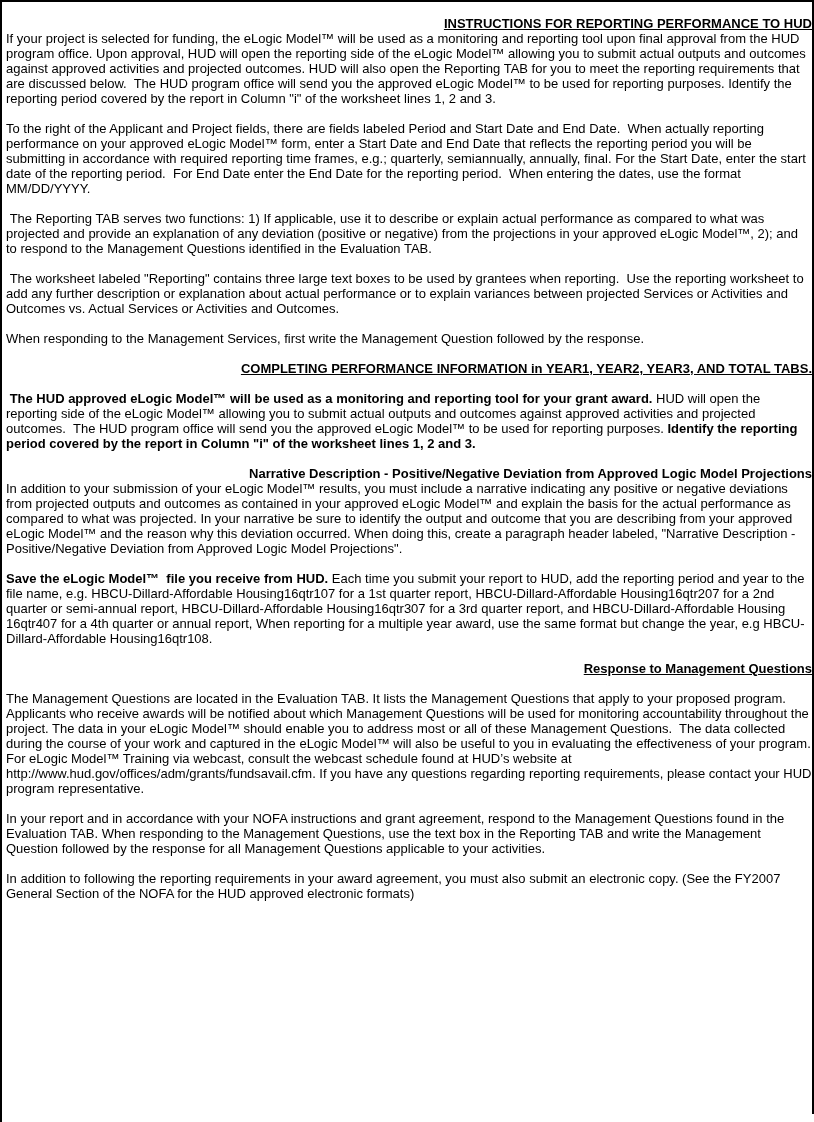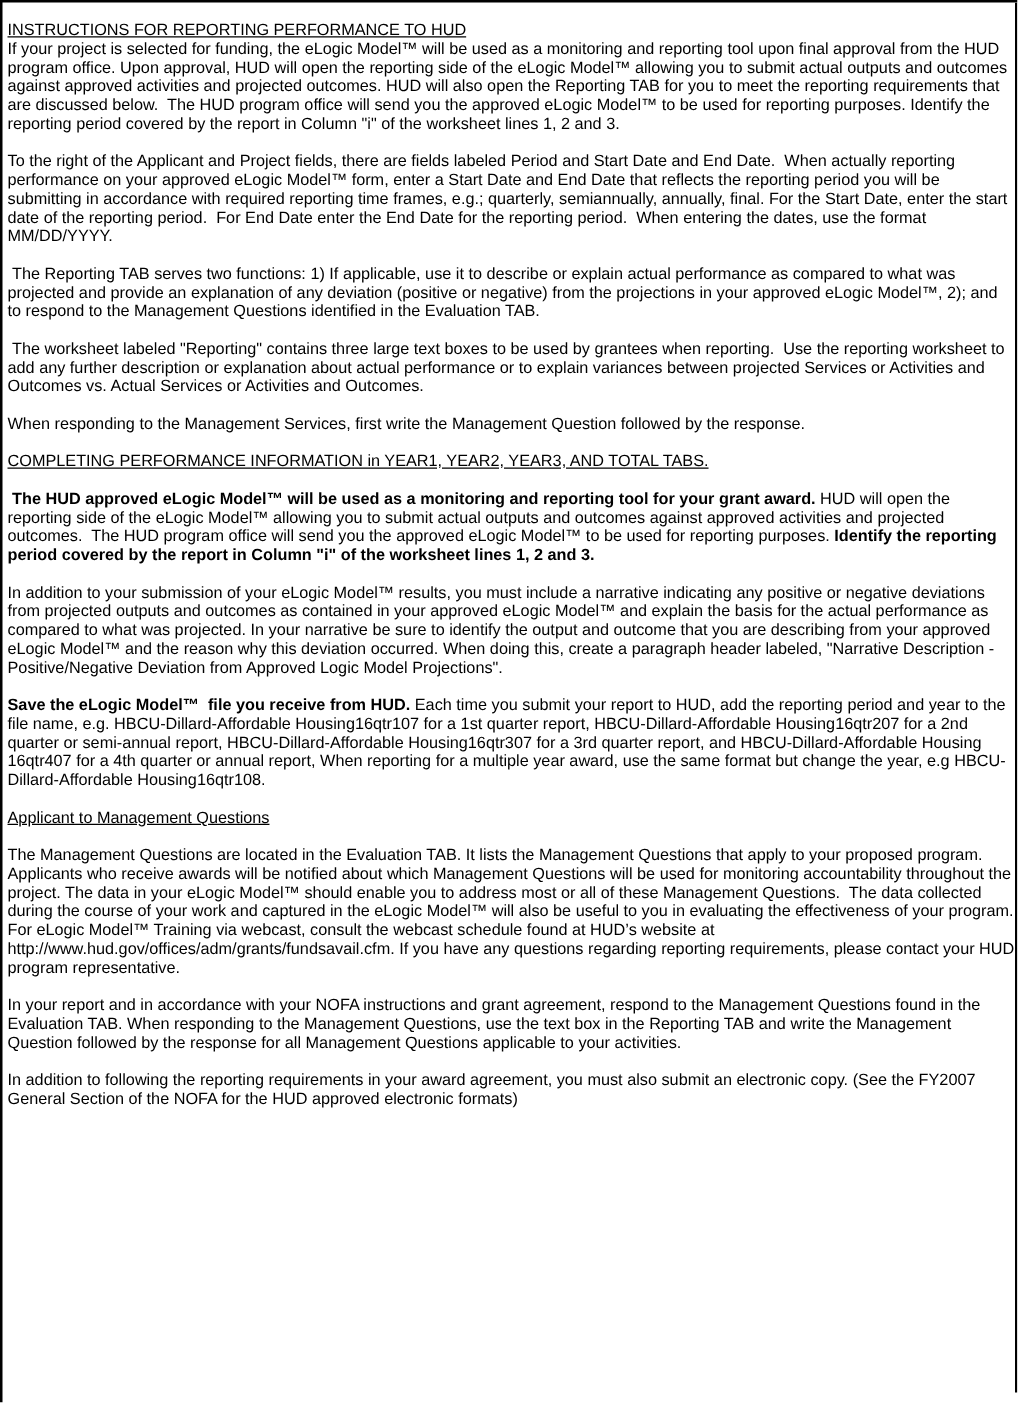--- a/index.html
+++ b/index.html
@@ -26,7 +26,7 @@
     background:#000;
   }
   .sheet p{margin:0 0 15px 0;white-space:pre-wrap;}
-  .b{font-weight:normal;}
+  .b{font-weight:bold;text-align:right;}
   .u{text-decoration:underline;}
   .m0{margin-bottom:0 !important;}
 </style>

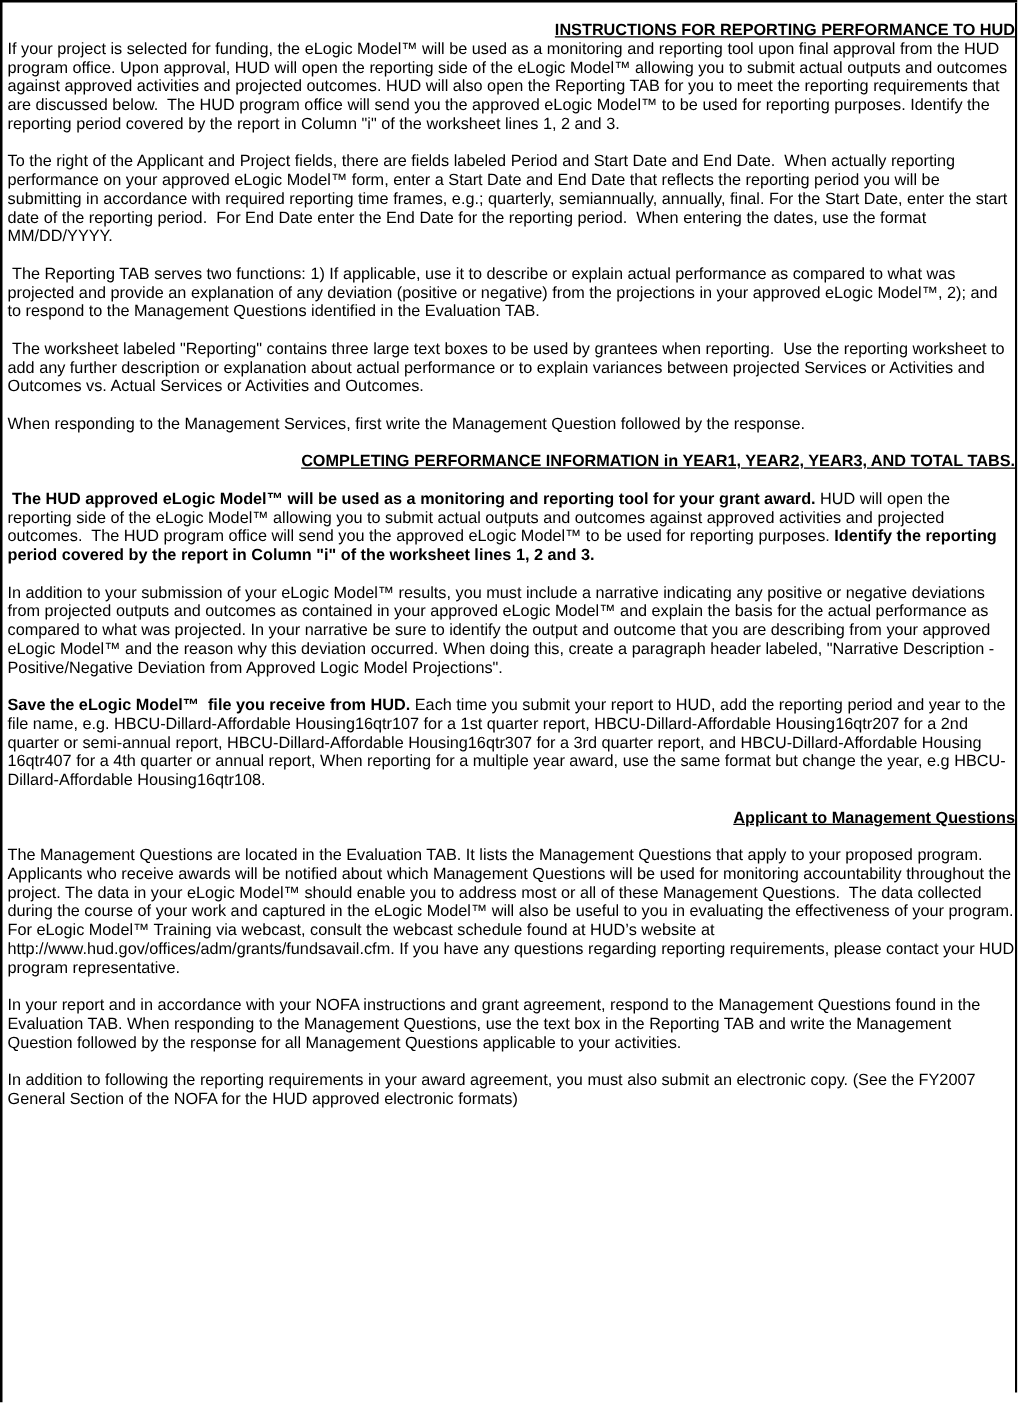--- a/index.html
+++ b/index.html
@@ -52,6 +52,7 @@
 
   <p><b> The HUD approved eLogic Model™ will be used as a monitoring and reporting tool for your grant award.</b><span> HUD will open the reporting side of the eLogic Model™ allowing you to submit actual outputs and outcomes against approved activities and projected outcomes.  The HUD program office will send you the approved eLogic Model™ to be used for reporting purposes. </span><b>Identify the reporting period covered by the report in Column "i" of the worksheet lines 1, 2 and 3.</b></p>
 
+  <p class="b m0">Narrative Description - Positive/Negative Deviation from Approved Logic Model Projections</p>
   <p>In addition to your submission of your eLogic Model™ results, you must include a narrative indicating any positive or negative deviations from projected outputs and outcomes as contained in your approved eLogic Model™ and explain the basis for the actual performance as compared to what was projected. In your narrative be sure to identify the output and outcome that you are describing from your approved eLogic Model™ and the reason why this deviation occurred. When doing this, create a paragraph header labeled, "Narrative Description - Positive/Negative Deviation from Approved Logic Model Projections".</p>
 
   <p><b>Save the eLogic Model™  file you receive from HUD.</b><span> Each time you submit your report to HUD, add the reporting period and year to the file name, e.g. HBCU-Dillard-Affordable Housing16qtr107 for a 1st quarter report, HBCU-Dillard-Affordable Housing16qtr207 for a 2nd quarter or semi-annual report, HBCU-Dillard-Affordable Housing16qtr307 for a 3rd quarter report, and HBCU-Dillard-Affordable Housing 16qtr407 for a 4th quarter or annual report, When reporting for a multiple year award, use the same format but change the year, e.g HBCU-Dillard-Affordable Housing16qtr108.</span></p>

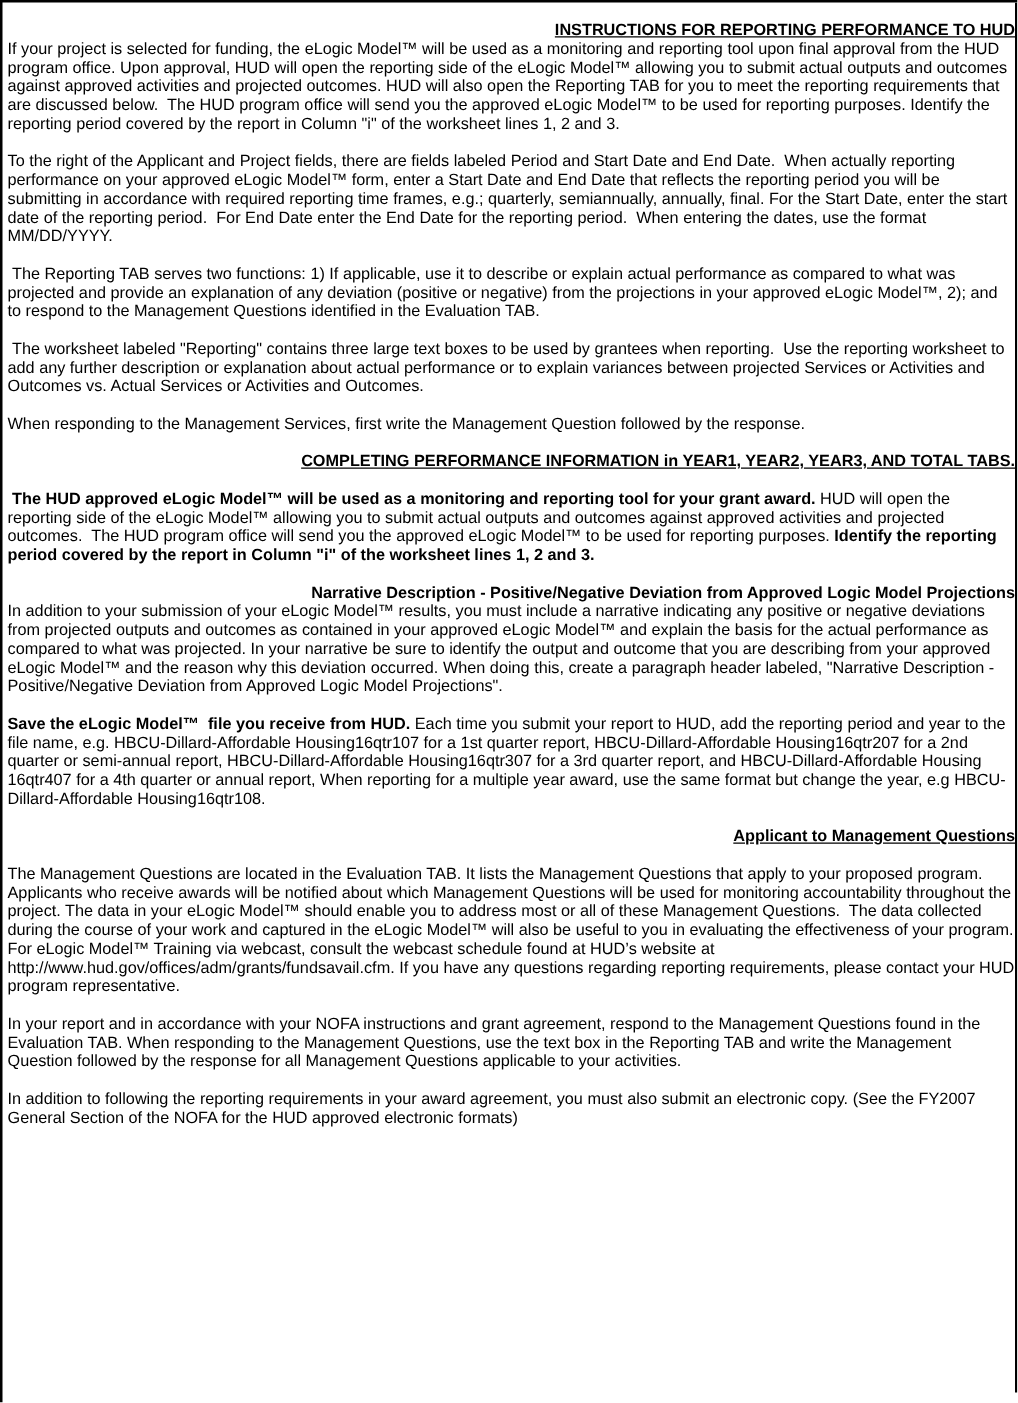--- a/index.html
+++ b/index.html
@@ -57,7 +57,7 @@
 
   <p><b>Save the eLogic Model™  file you receive from HUD.</b><span> Each time you submit your report to HUD, add the reporting period and year to the file name, e.g. HBCU-Dillard-Affordable Housing16qtr107 for a 1st quarter report, HBCU-Dillard-Affordable Housing16qtr207 for a 2nd quarter or semi-annual report, HBCU-Dillard-Affordable Housing16qtr307 for a 3rd quarter report, and HBCU-Dillard-Affordable Housing 16qtr407 for a 4th quarter or annual report, When reporting for a multiple year award, use the same format but change the year, e.g HBCU-Dillard-Affordable Housing16qtr108.</span></p>
 
-  <p class="b u">Applicant to Management Questions</p>
+  <p class="b u">Response to Management Questions</p>
 
   <p>The Management Questions are located in the Evaluation TAB. It lists the Management Questions that apply to your proposed program. Applicants who receive awards will be notified about which Management Questions will be used for monitoring accountability throughout the project. The data in your eLogic Model™ should enable you to address most or all of these Management Questions.  The data collected during the course of your work and captured in the eLogic Model™ will also be useful to you in evaluating the effectiveness of your program. For eLogic Model™ Training via webcast, consult the webcast schedule found at HUD’s website at http://www.hud.gov/offices/adm/grants/fundsavail.cfm. If you have any questions regarding reporting requirements, please contact your HUD program representative.</p>
 

